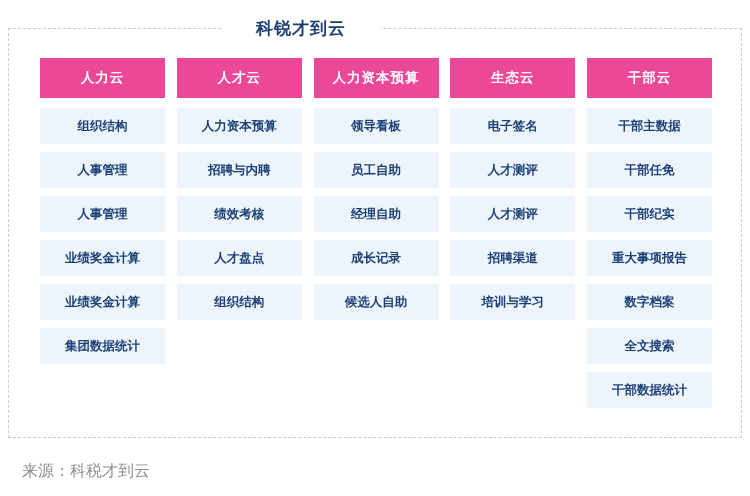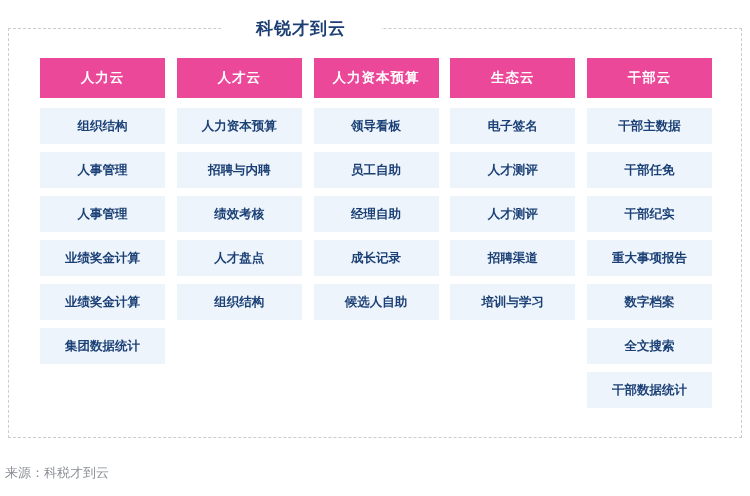--- a/index.html
+++ b/index.html
@@ -83,9 +83,9 @@
   }
   .source {
     position: absolute;
-    left: 5px;
+    left: 22px;
     bottom: 14px;
-    font-size: 13px;
+    font-size: 16px;
     color: #8a8f96;
   }
 </style>

